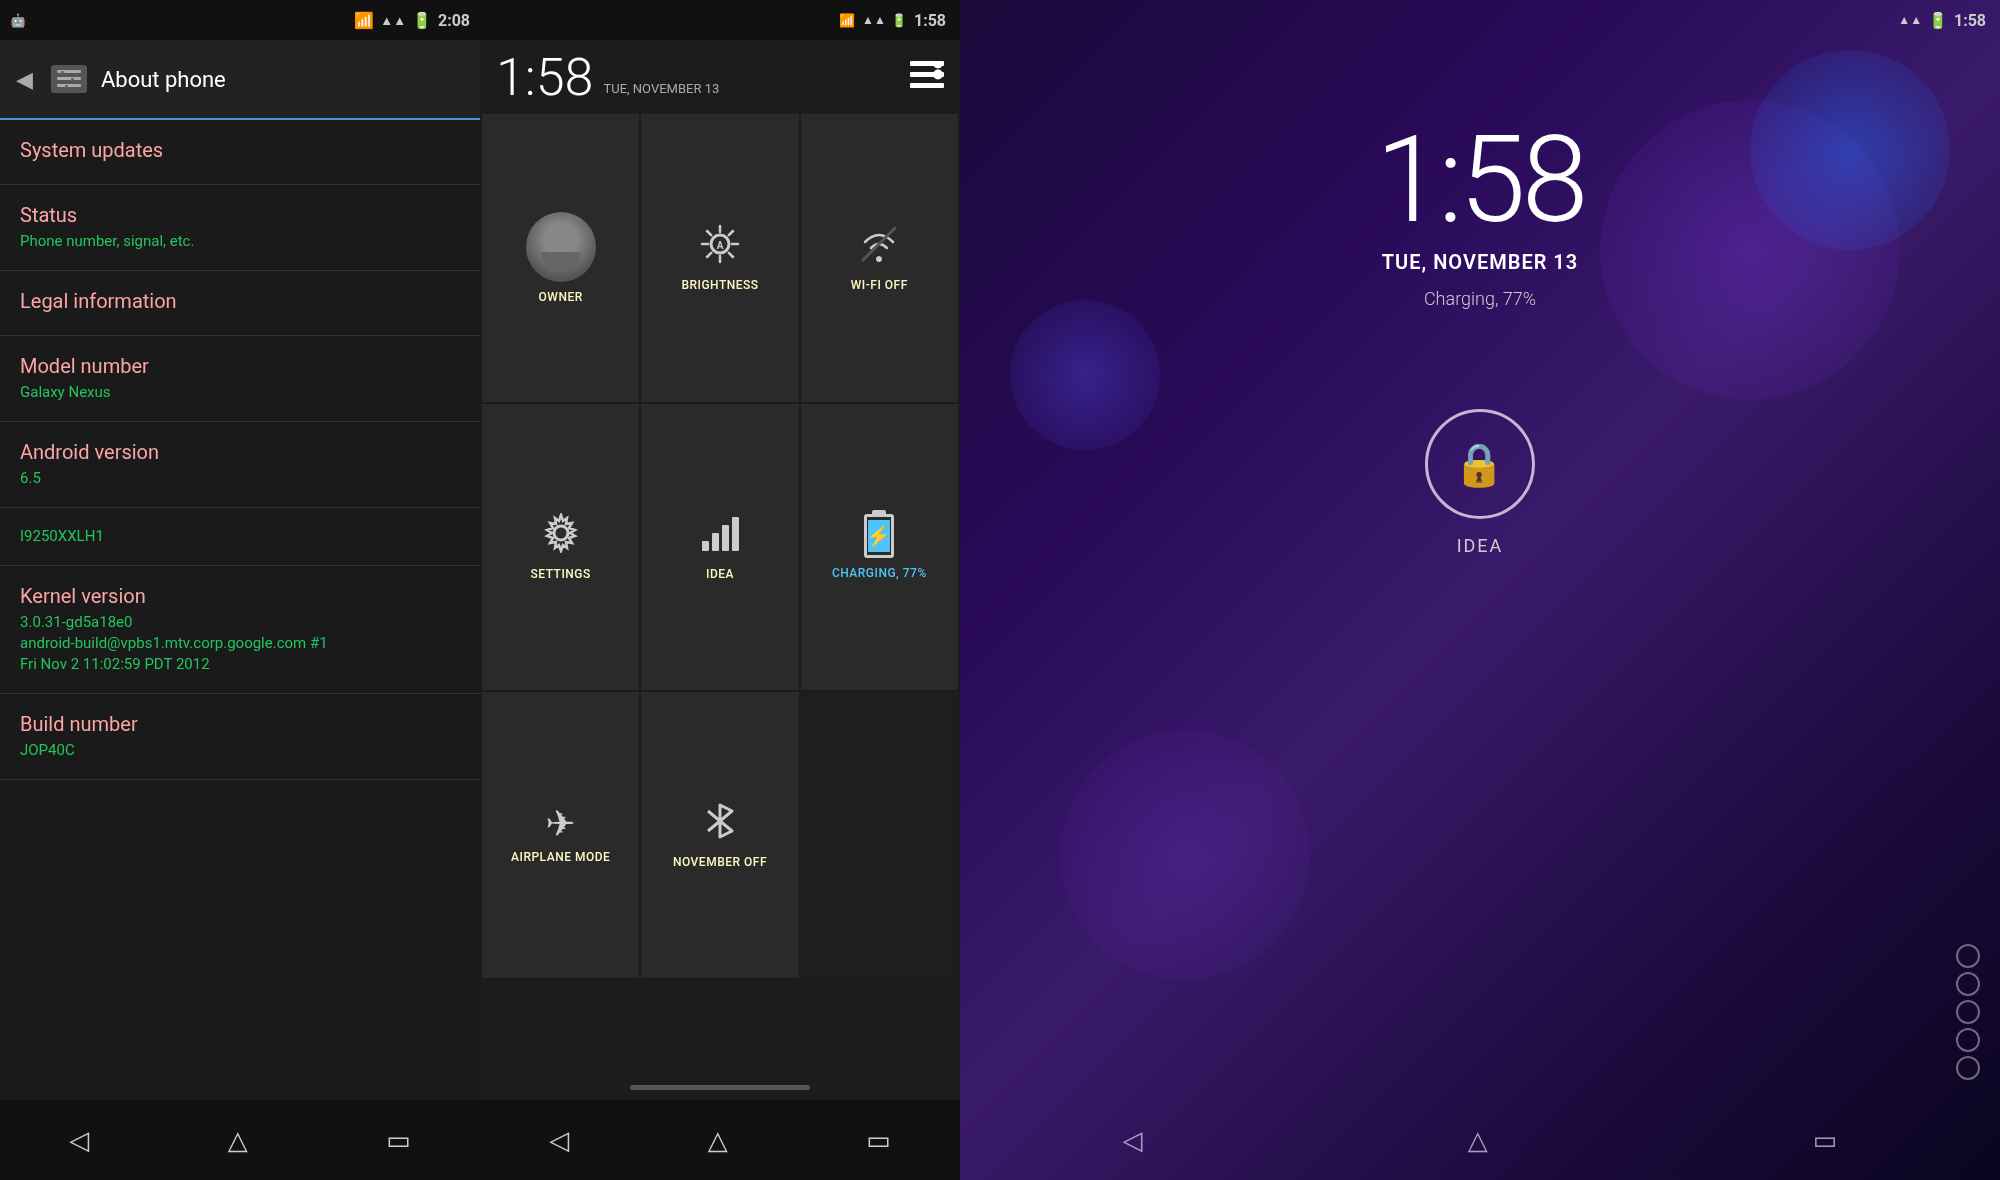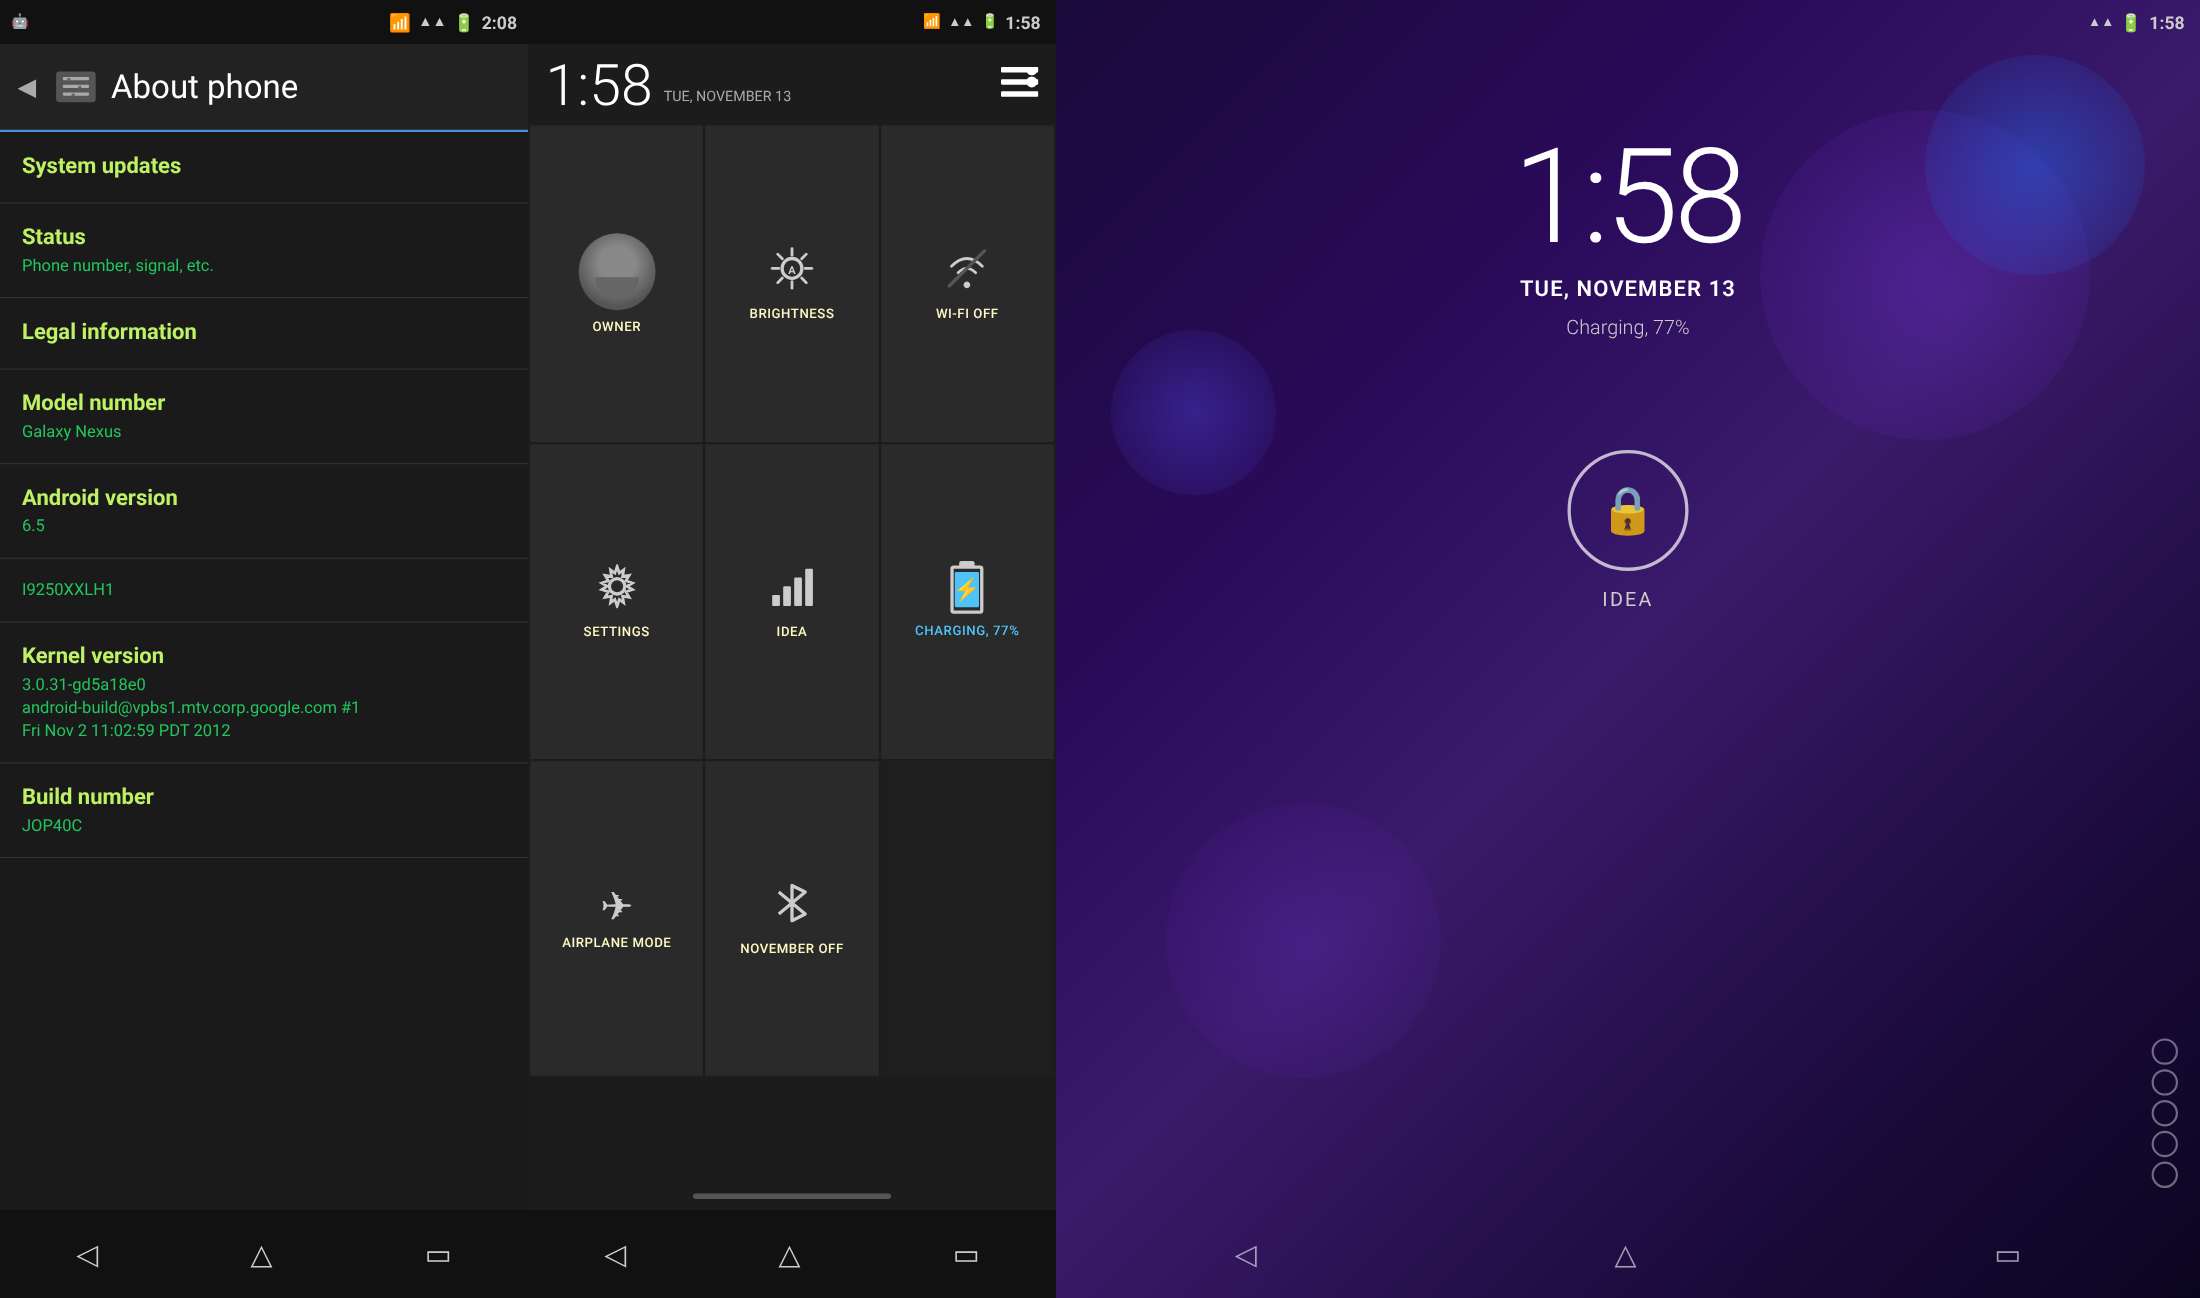--- a/index.html
+++ b/index.html
@@ -61,7 +61,7 @@
       margin-right: 4px;
     }
     .about-title {
-      font-size: 30px;
+      font-size: 22px;
       font-weight: 400;
       color: #fff;
     }

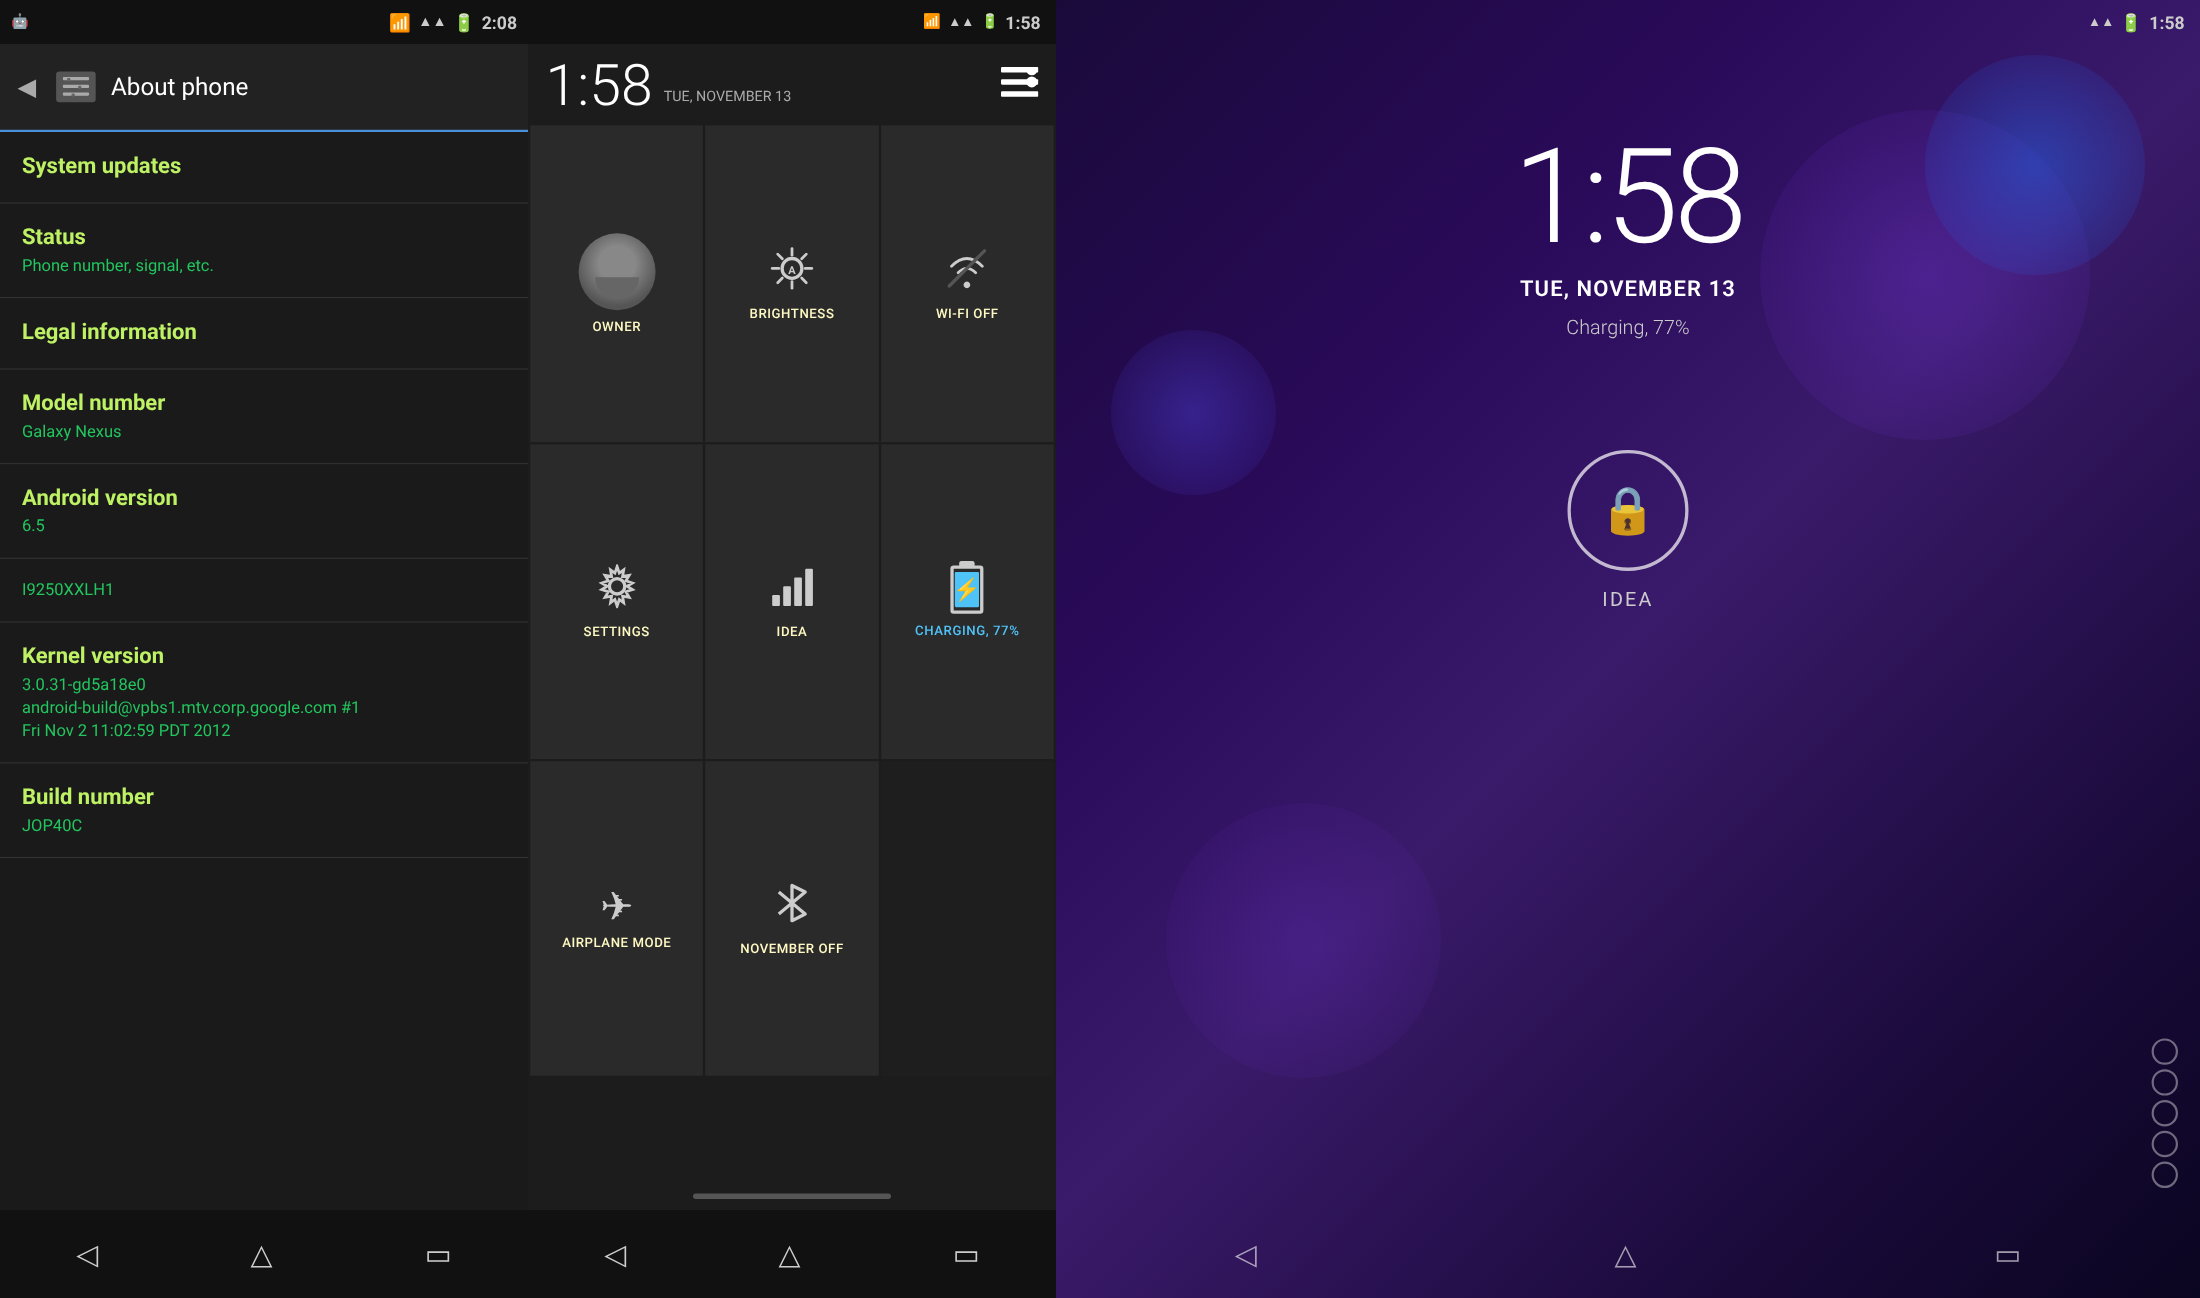--- a/index.html
+++ b/index.html
@@ -78,8 +78,8 @@
     }
     .about-item-title {
       font-size: 20px;
-      color: #bef264;
-      font-weight: 700;
+      color: #fca5a5;
+      font-weight: 400;
       margin-bottom: 4px;
     }
     .about-item-sub {

